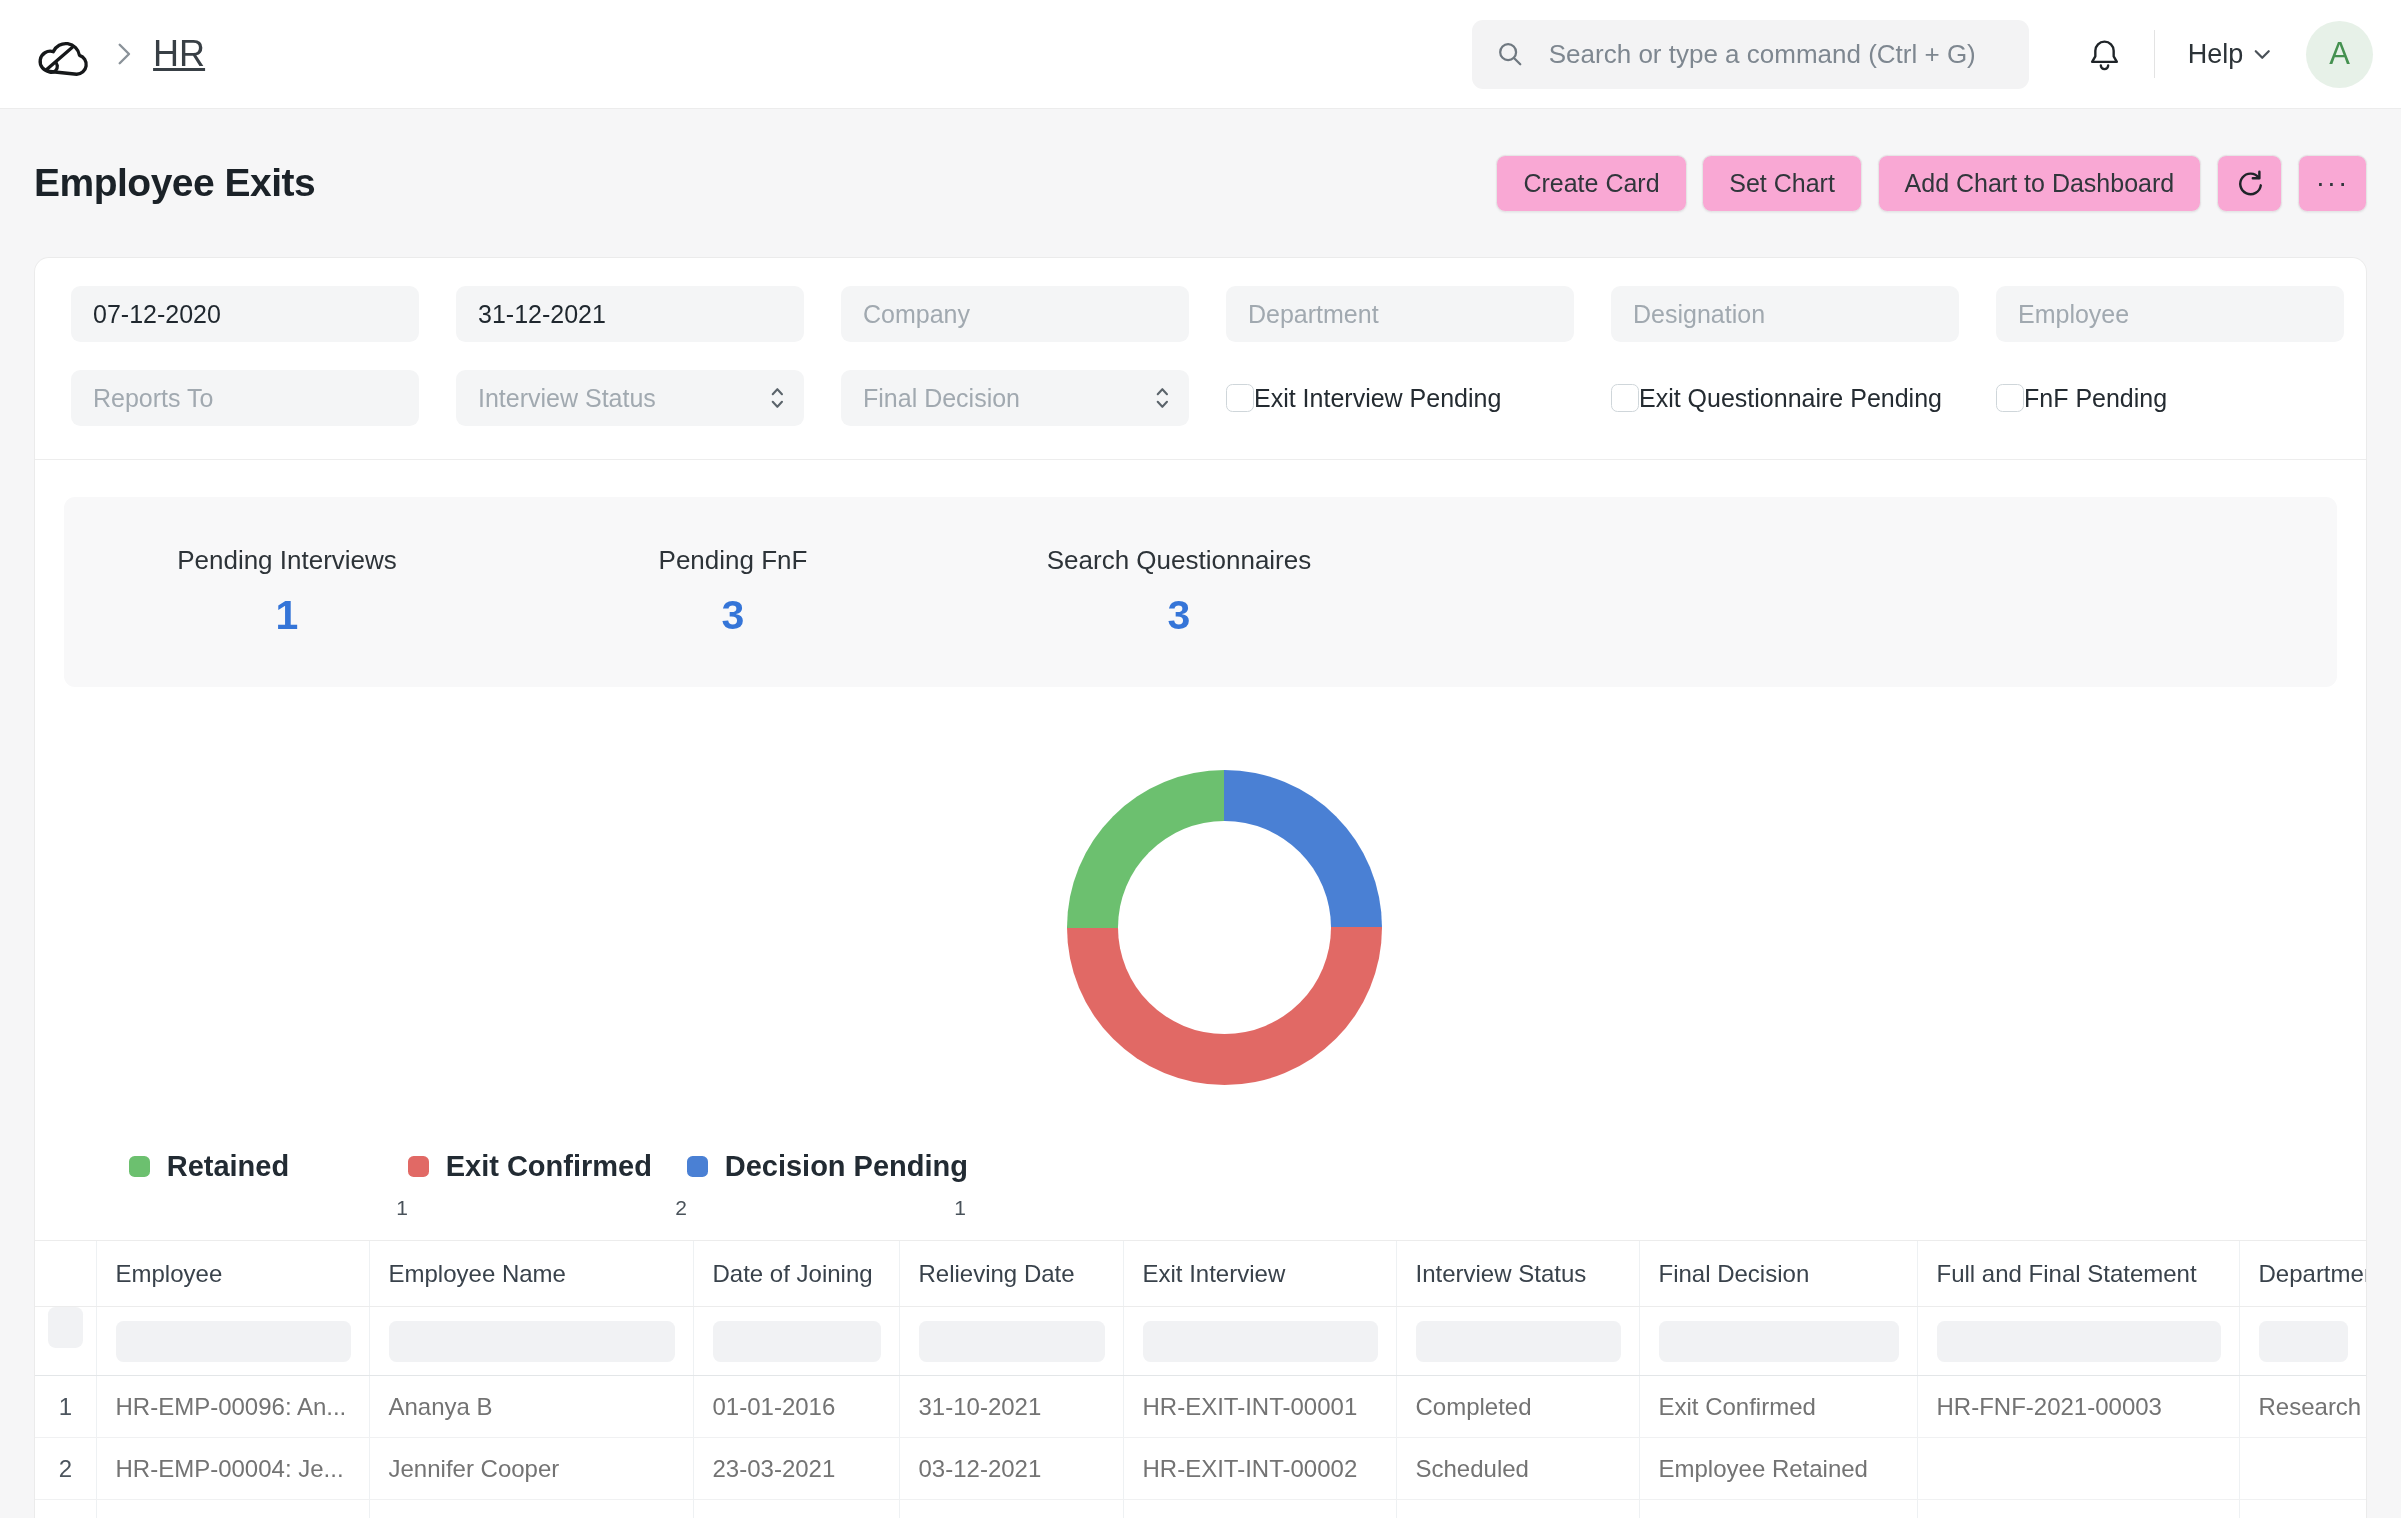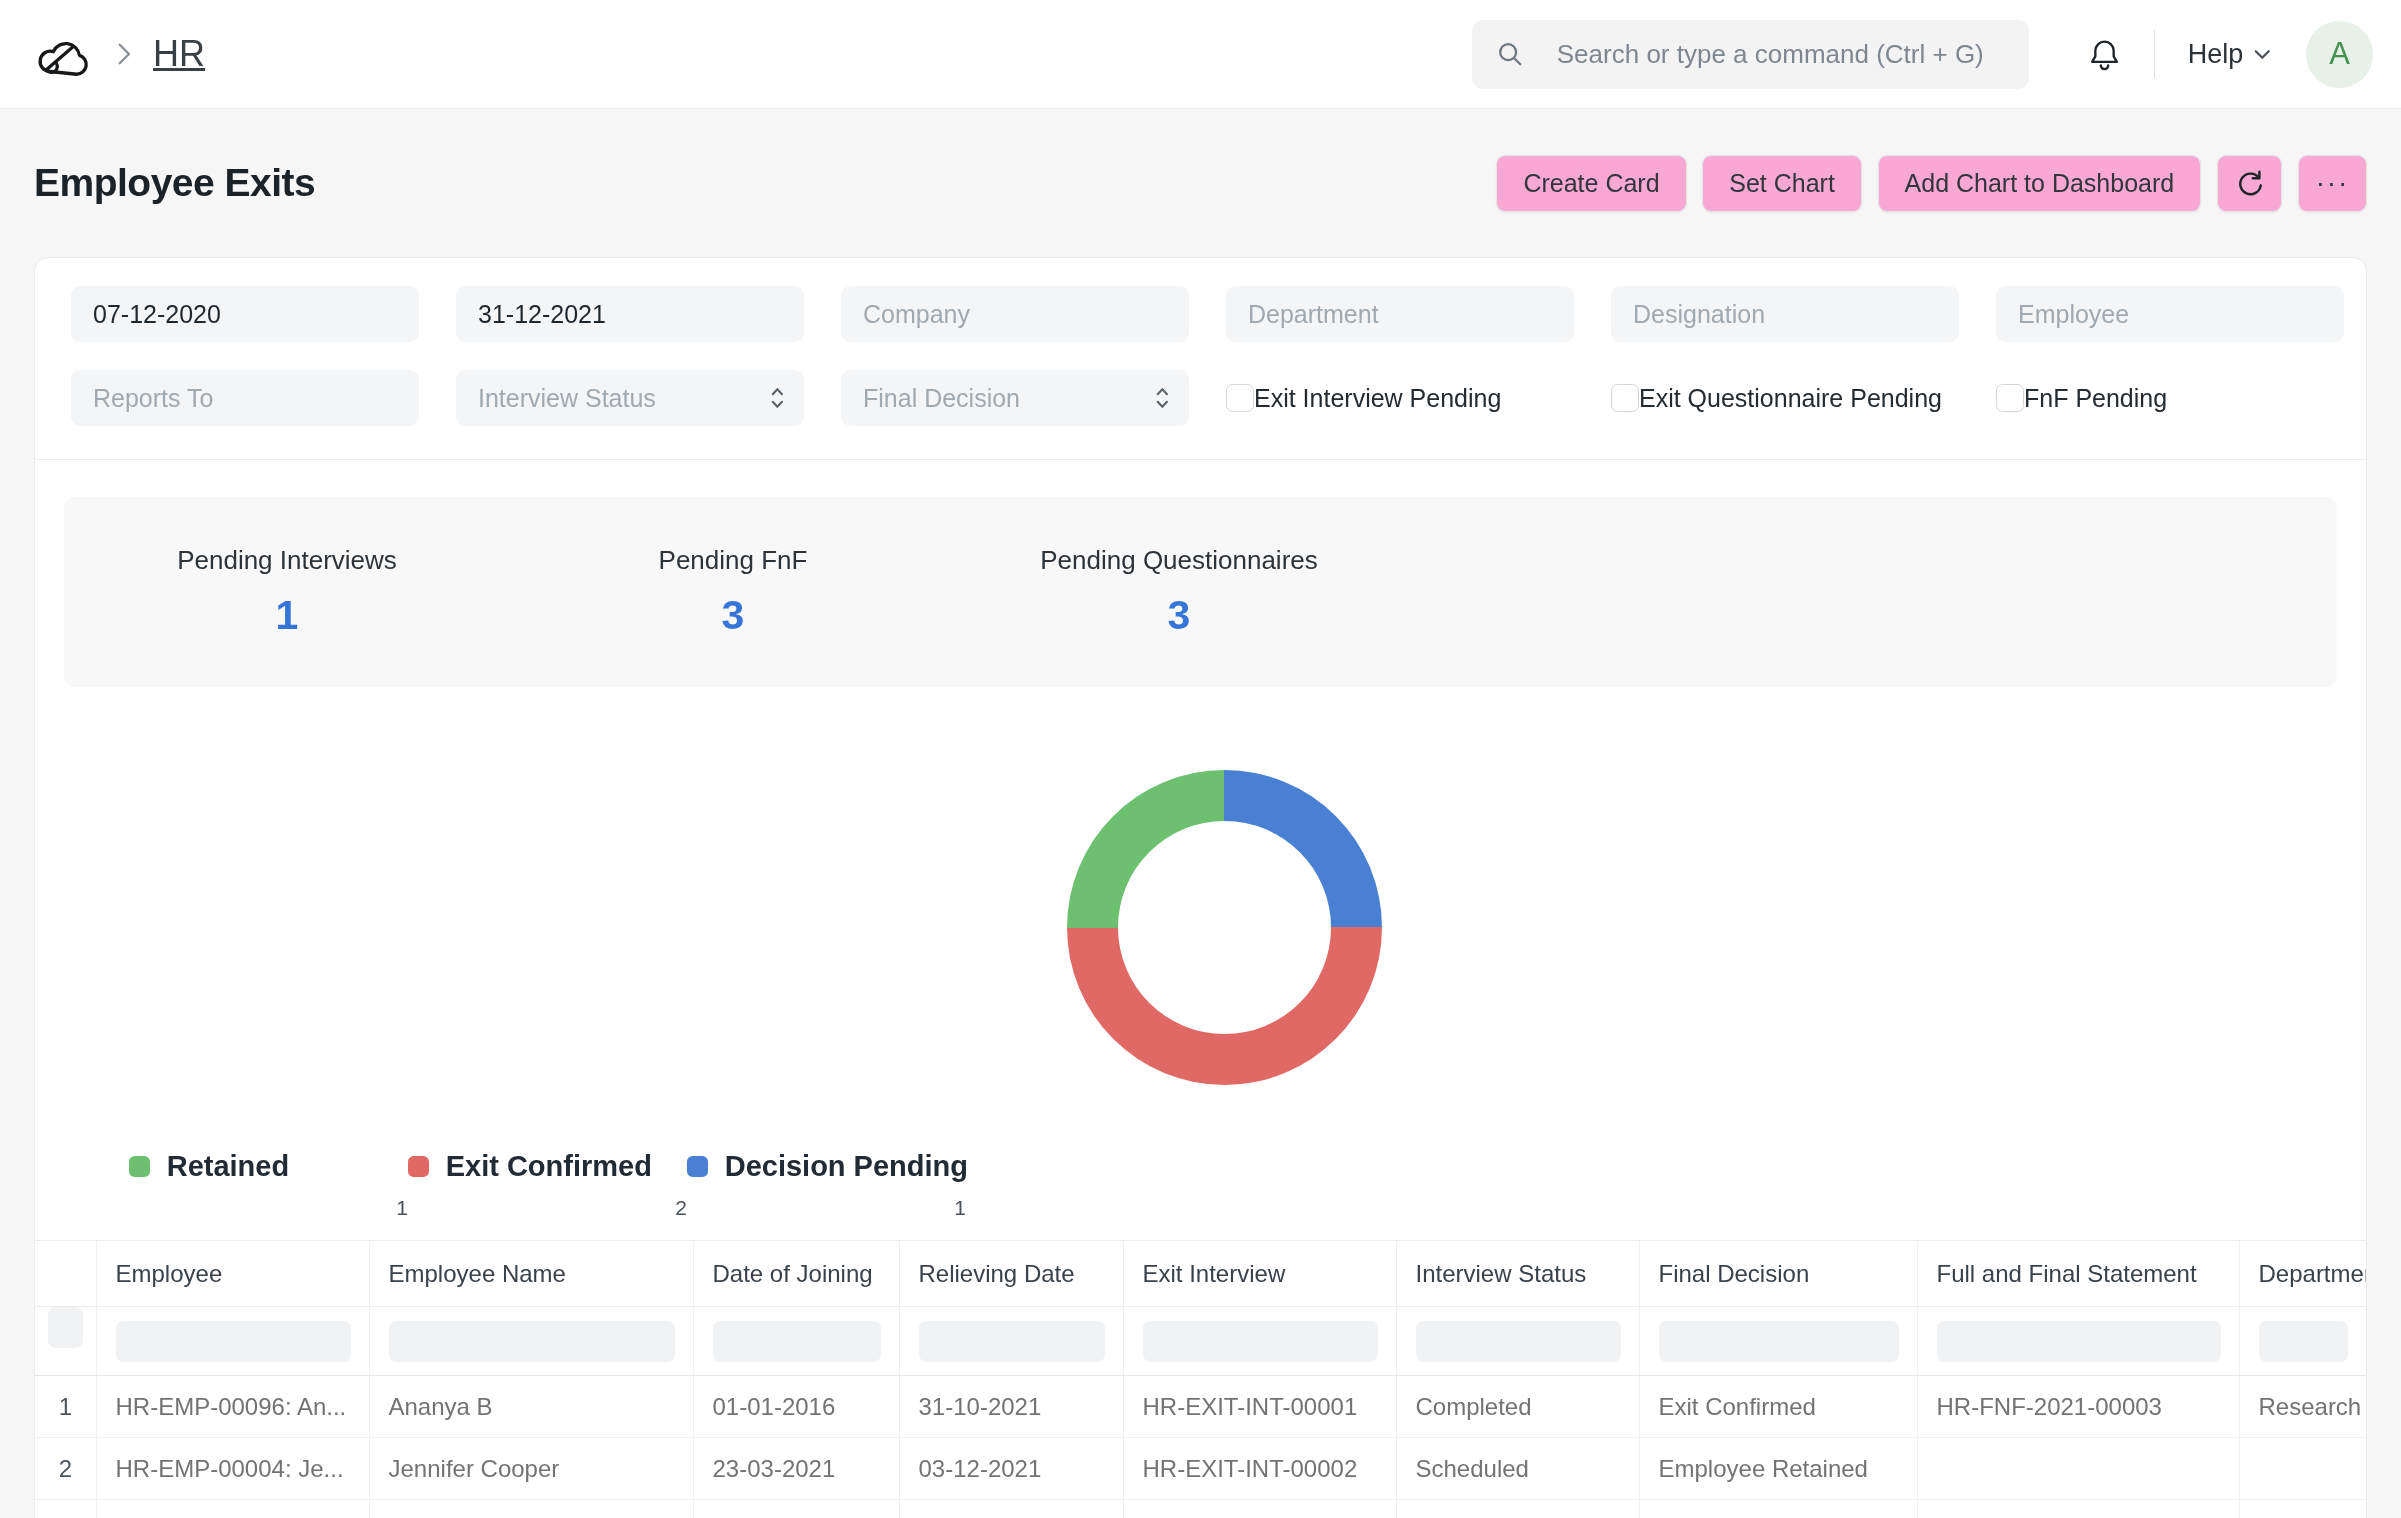--- a/index.html
+++ b/index.html
@@ -21,7 +21,7 @@
   .search {
     margin-left:auto; width:557px; height:69px; background:#f3f3f4;
     border-radius:11px; display:flex; align-items:center; padding:0 24px;
-    color:#7e8790; font-size:26px; gap:33px;
+    color:#7e8790; font-size:26px; gap:25px;
   }
   .search input {
     border:none; background:transparent; outline:none; flex:1;

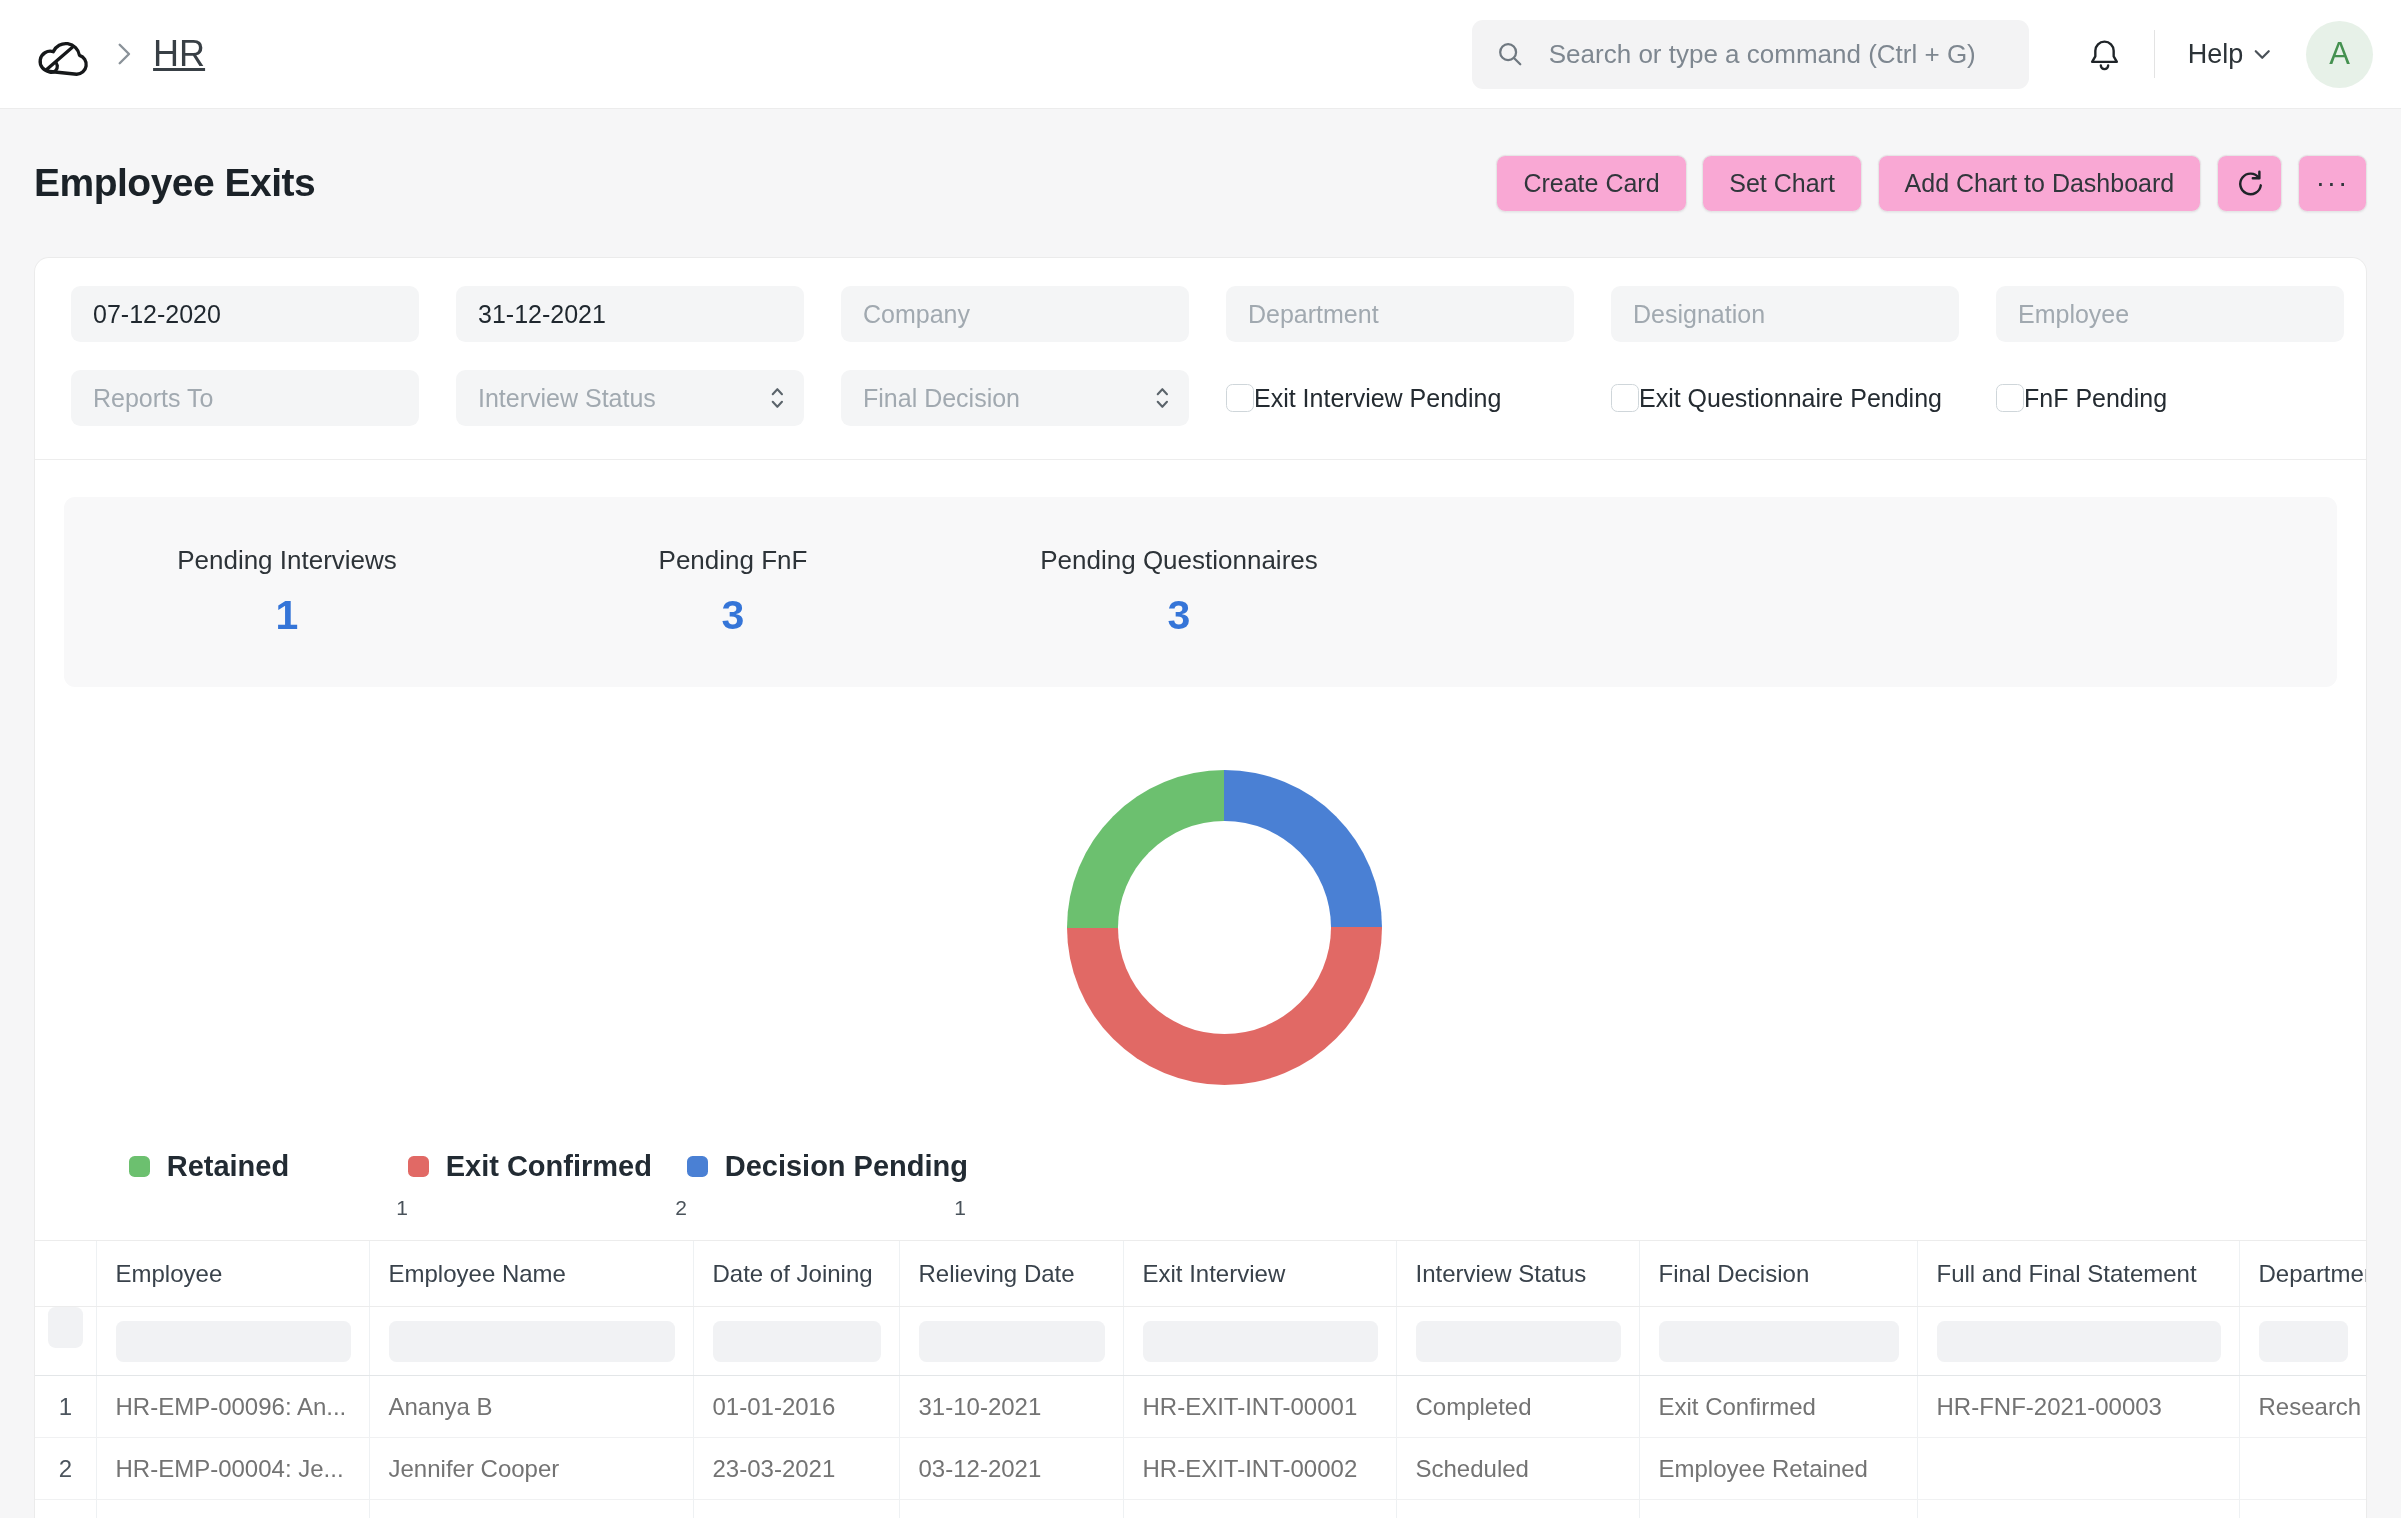--- a/index.html
+++ b/index.html
@@ -258,7 +258,7 @@
       <span class="stat-value" style="color: rgb(53, 117, 216);">3</span>
     </div>
     <div class="stat">
-      <span class="stat-label">Pending Questionnaires</span>
+      <span class="stat-label">Search Questionnaires</span>
       <span class="stat-value" style="color: rgb(53, 117, 216);">3</span>
     </div>
   </div>

